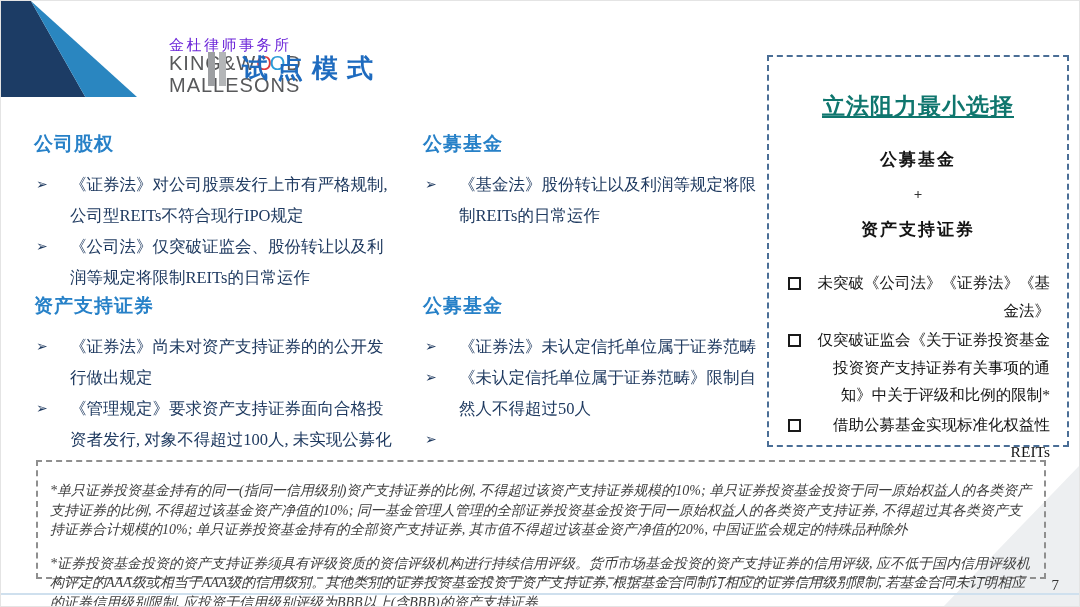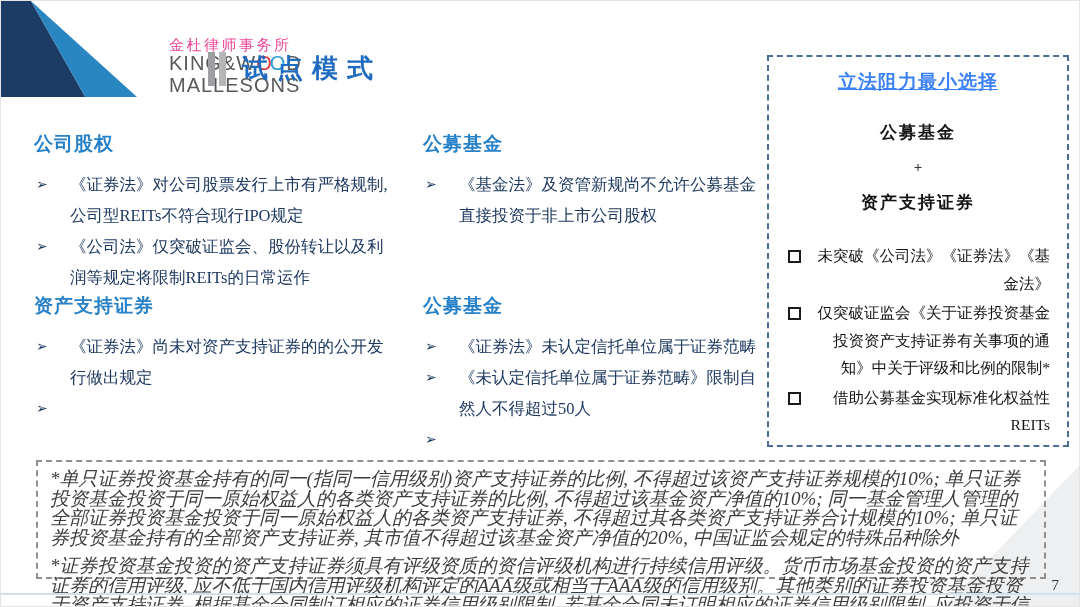--- a/index.html
+++ b/index.html
@@ -17,7 +17,7 @@
   
   .logo-text{position:absolute;left:168px;top:36px;
     font-family:"Liberation Sans","DejaVu Sans",sans-serif;line-height:1.08;}
-  .logo-cn{font-size:15px;color:#ec4899;letter-spacing:2.5px;}
+  .logo-cn{font-size:15px;color:#6d28d9;letter-spacing:2.5px;}
   .logo-en{font-size:20px;color:#58595b;letter-spacing:1px;}
   .logo-o-red{color:#e03a3e;margin-right:-3px;}
   .logo-o-blue{color:#2b9cd8;}

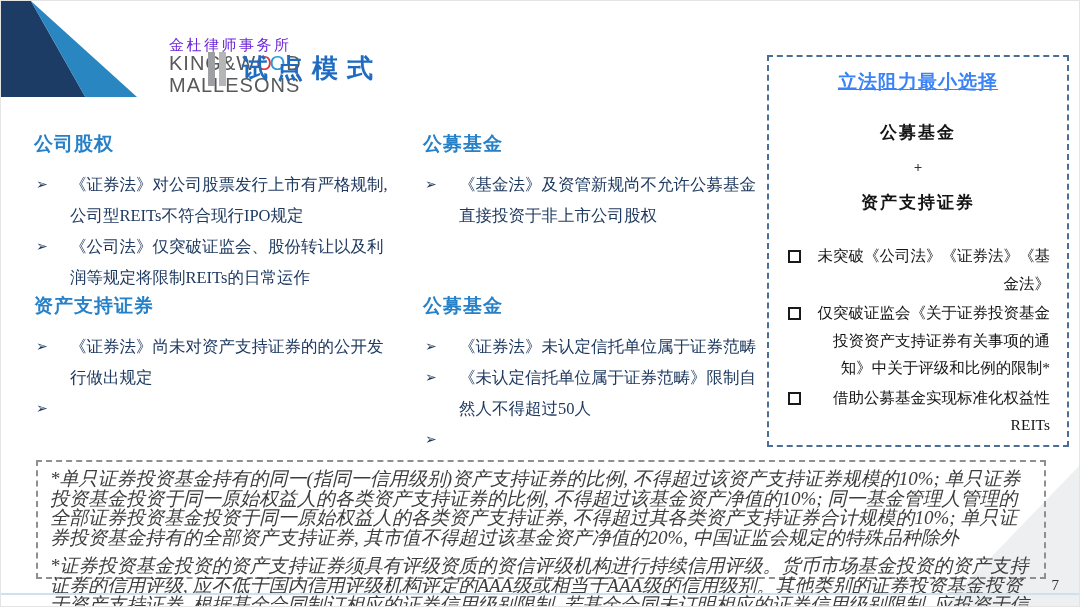--- a/index.html
+++ b/index.html
@@ -43,8 +43,8 @@
   .highlight-box{position:absolute;left:766px;top:54px;width:302px;height:392px;
     box-sizing:border-box;border:2px dashed #4a6e96;background:#fff;
     padding:12px 17px 0 17px;z-index:2;}
-  .hb-title{text-align:center;margin-top:0;font-family:"Liberation Sans","DejaVu Sans",sans-serif;
-    font-weight:bold;font-size:19px;color:#3b82f6;text-decoration:underline;letter-spacing:1px;}
+  .hb-title{text-align:center;margin-top:22px;font-family:"Liberation Sans","DejaVu Sans",sans-serif;
+    font-weight:bold;font-size:23px;color:#0f766e;text-decoration:underline;letter-spacing:1px;}
   .hb-option{text-align:center;font-weight:bold;font-size:17px;color:#141414;
     font-family:"Liberation Sans","DejaVu Sans",sans-serif;letter-spacing:2px;}
   .hb-option.top{margin-top:26px;}

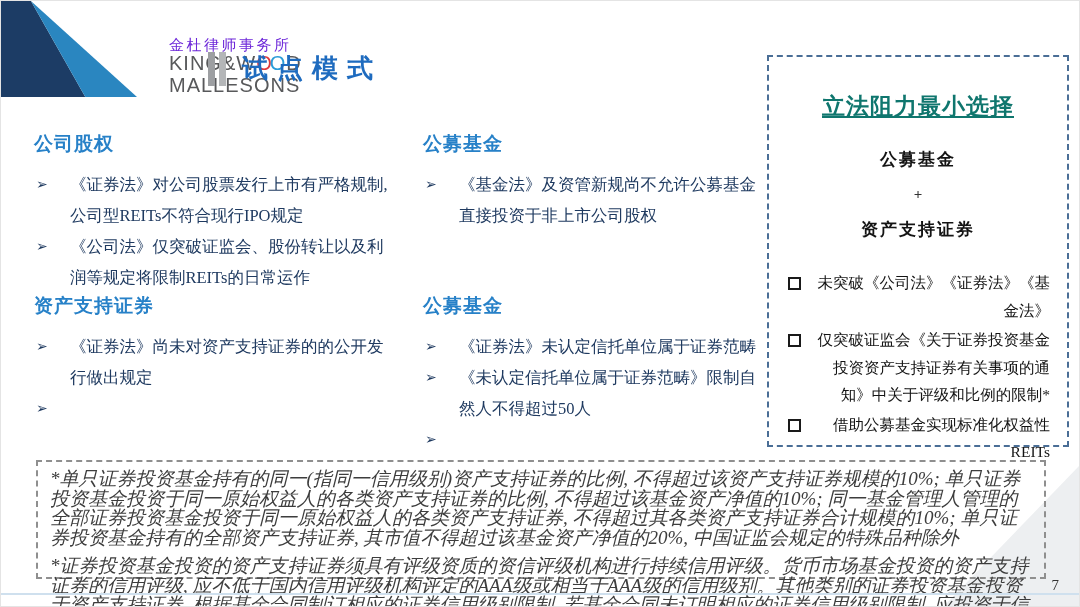--- a/index.html
+++ b/index.html
@@ -120,7 +120,7 @@
     <ul>
       <li>
         <span class="marker">➢</span>
-        <span>《基金法》及资管新规尚不允许公募基金直接投资于非上市公司股权</span>
+        <span>《基金法》股份转让以及利润等规定将限制REITs的日常运作</span>
       </li>
     </ul>
   </div>

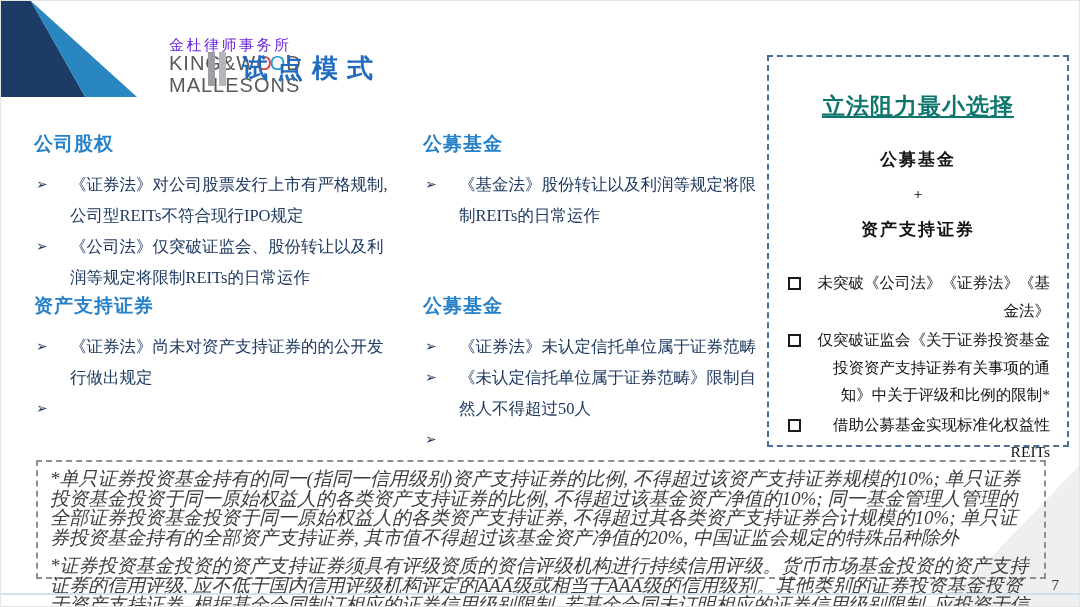--- a/index.html
+++ b/index.html
@@ -111,6 +111,7 @@
       </li>
       <li>
         <span class="marker">➢</span>
+        <span>《管理规定》要求资产支持证券面向合格投资者发行, 对象不得超过100人, 未实现公募化</span>
       </li>
     </ul>
   </div>

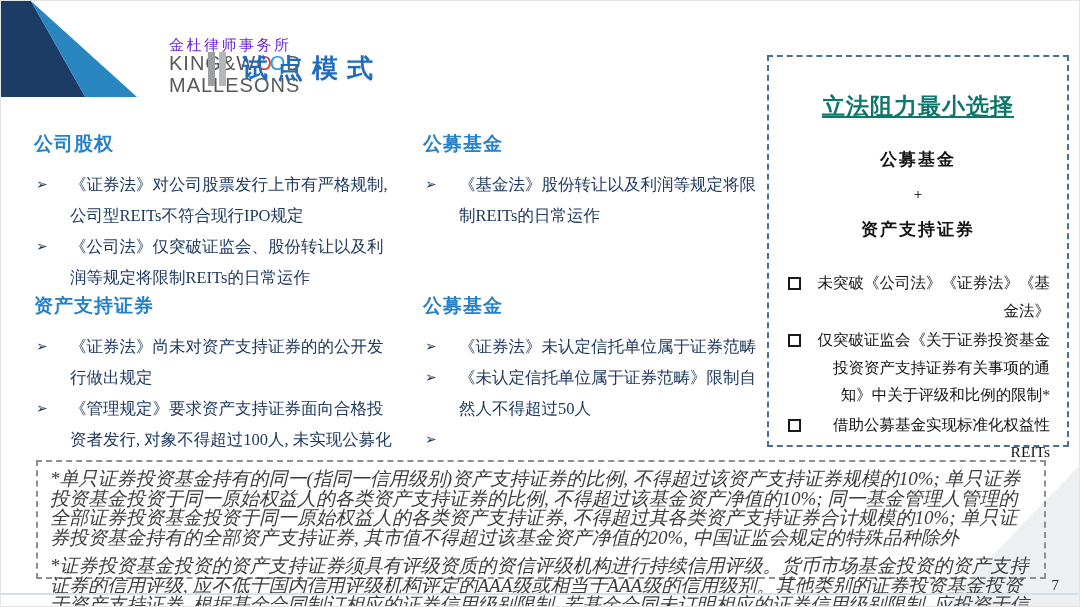--- a/index.html
+++ b/index.html
@@ -58,7 +58,7 @@
   
   .footnote-box{position:absolute;left:35px;top:459px;width:1010px;height:119px;
     box-sizing:border-box;border:2px dashed #8f8f8f;padding:5px 12px 0 12px;z-index:1;}
-  .footnote-box p{margin:2px 0 9px 0;font-style:italic;font-size:19px;
+  .footnote-box p{margin:14px 0 9px 0;font-style:italic;font-size:14px;
     line-height:19.5px;color:#3d3d3d;}
   
   .bottom-line{position:absolute;left:0;right:0;top:592px;height:2px;

